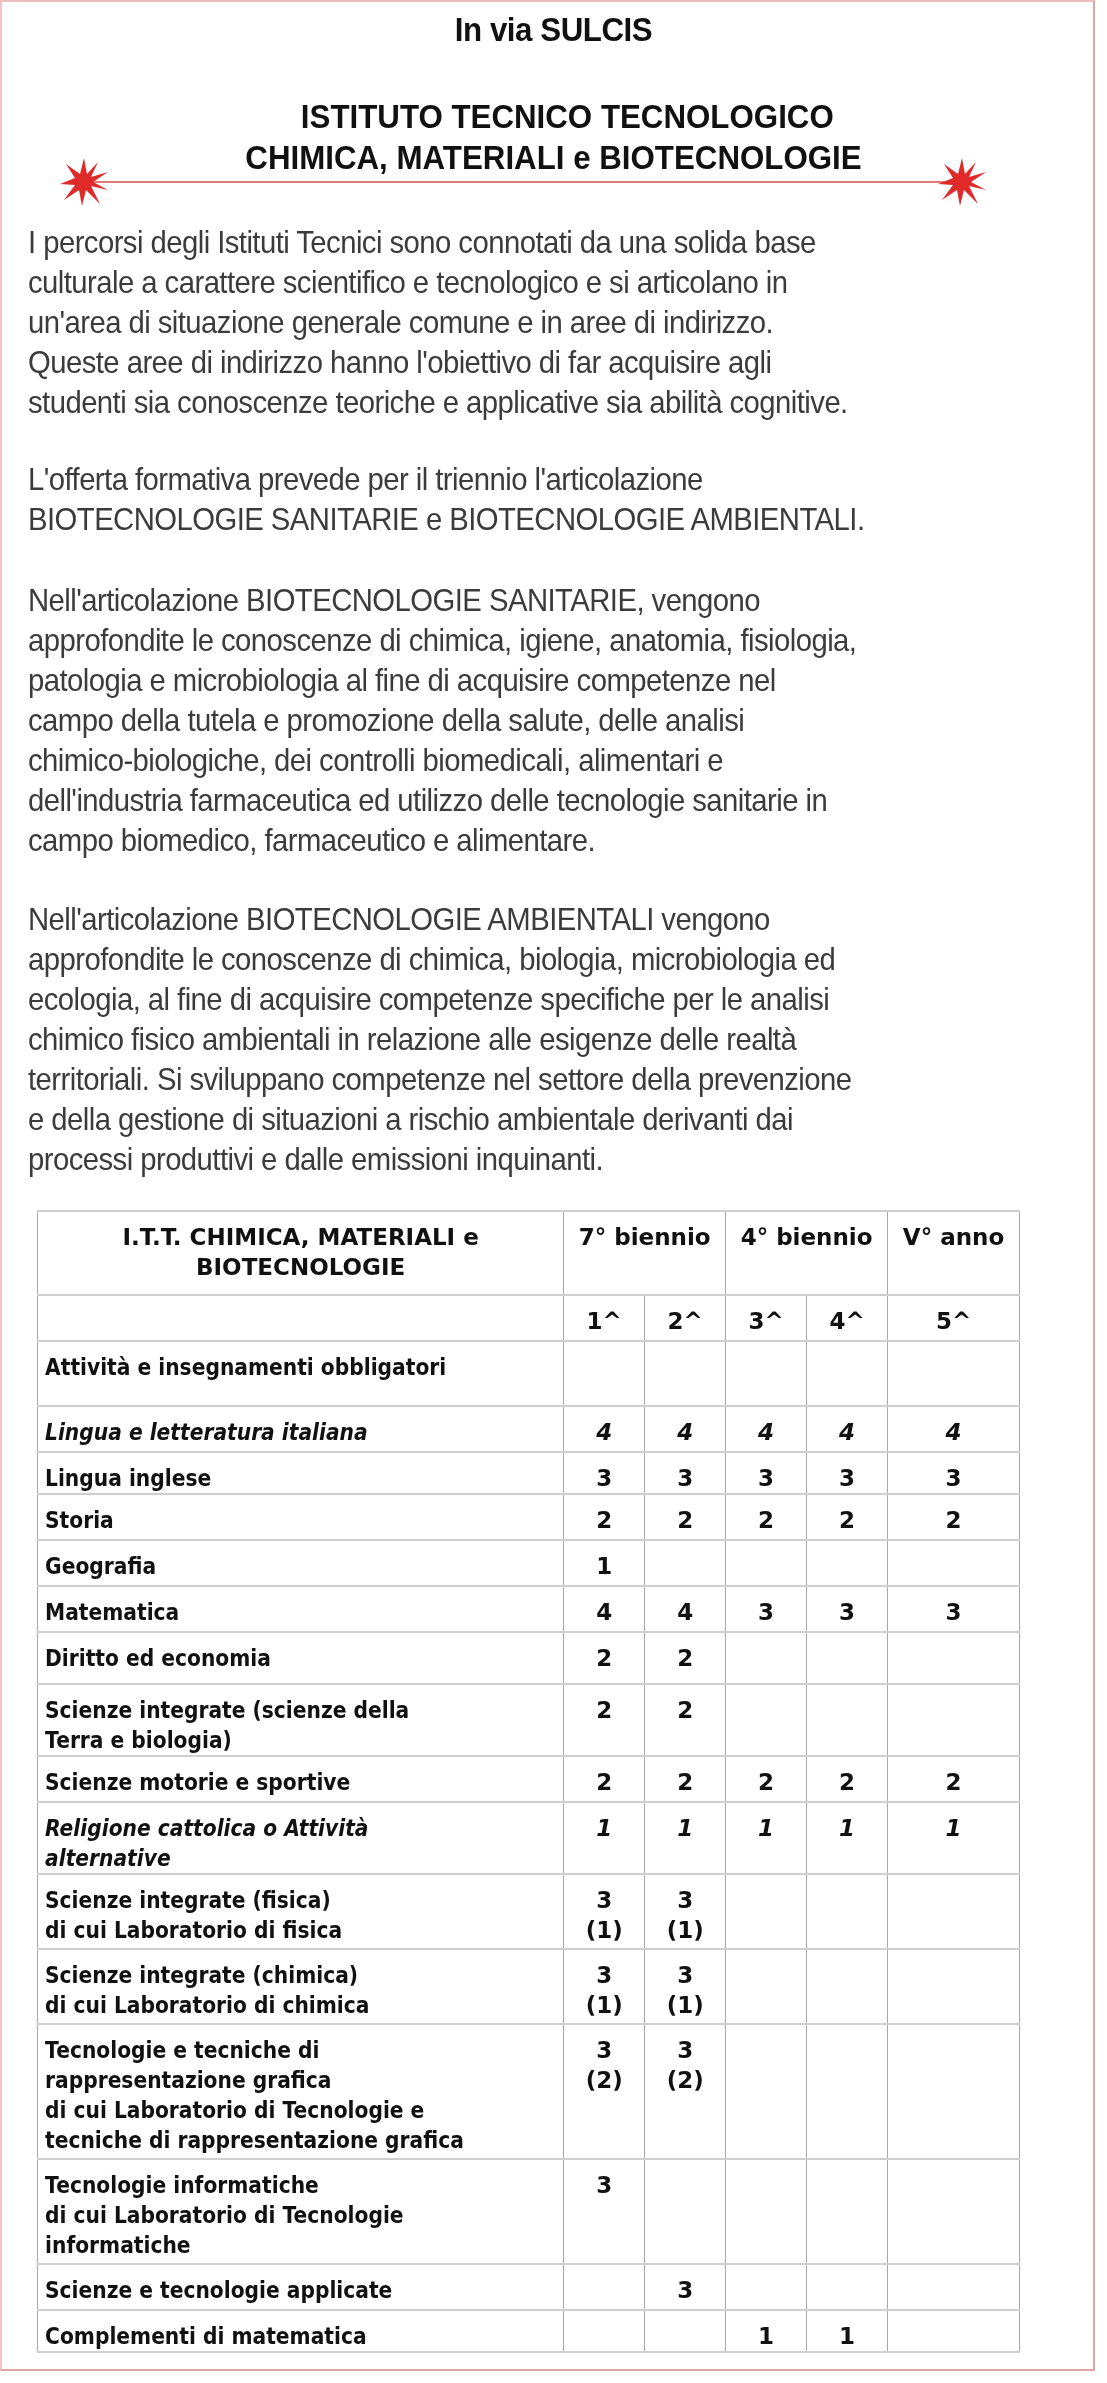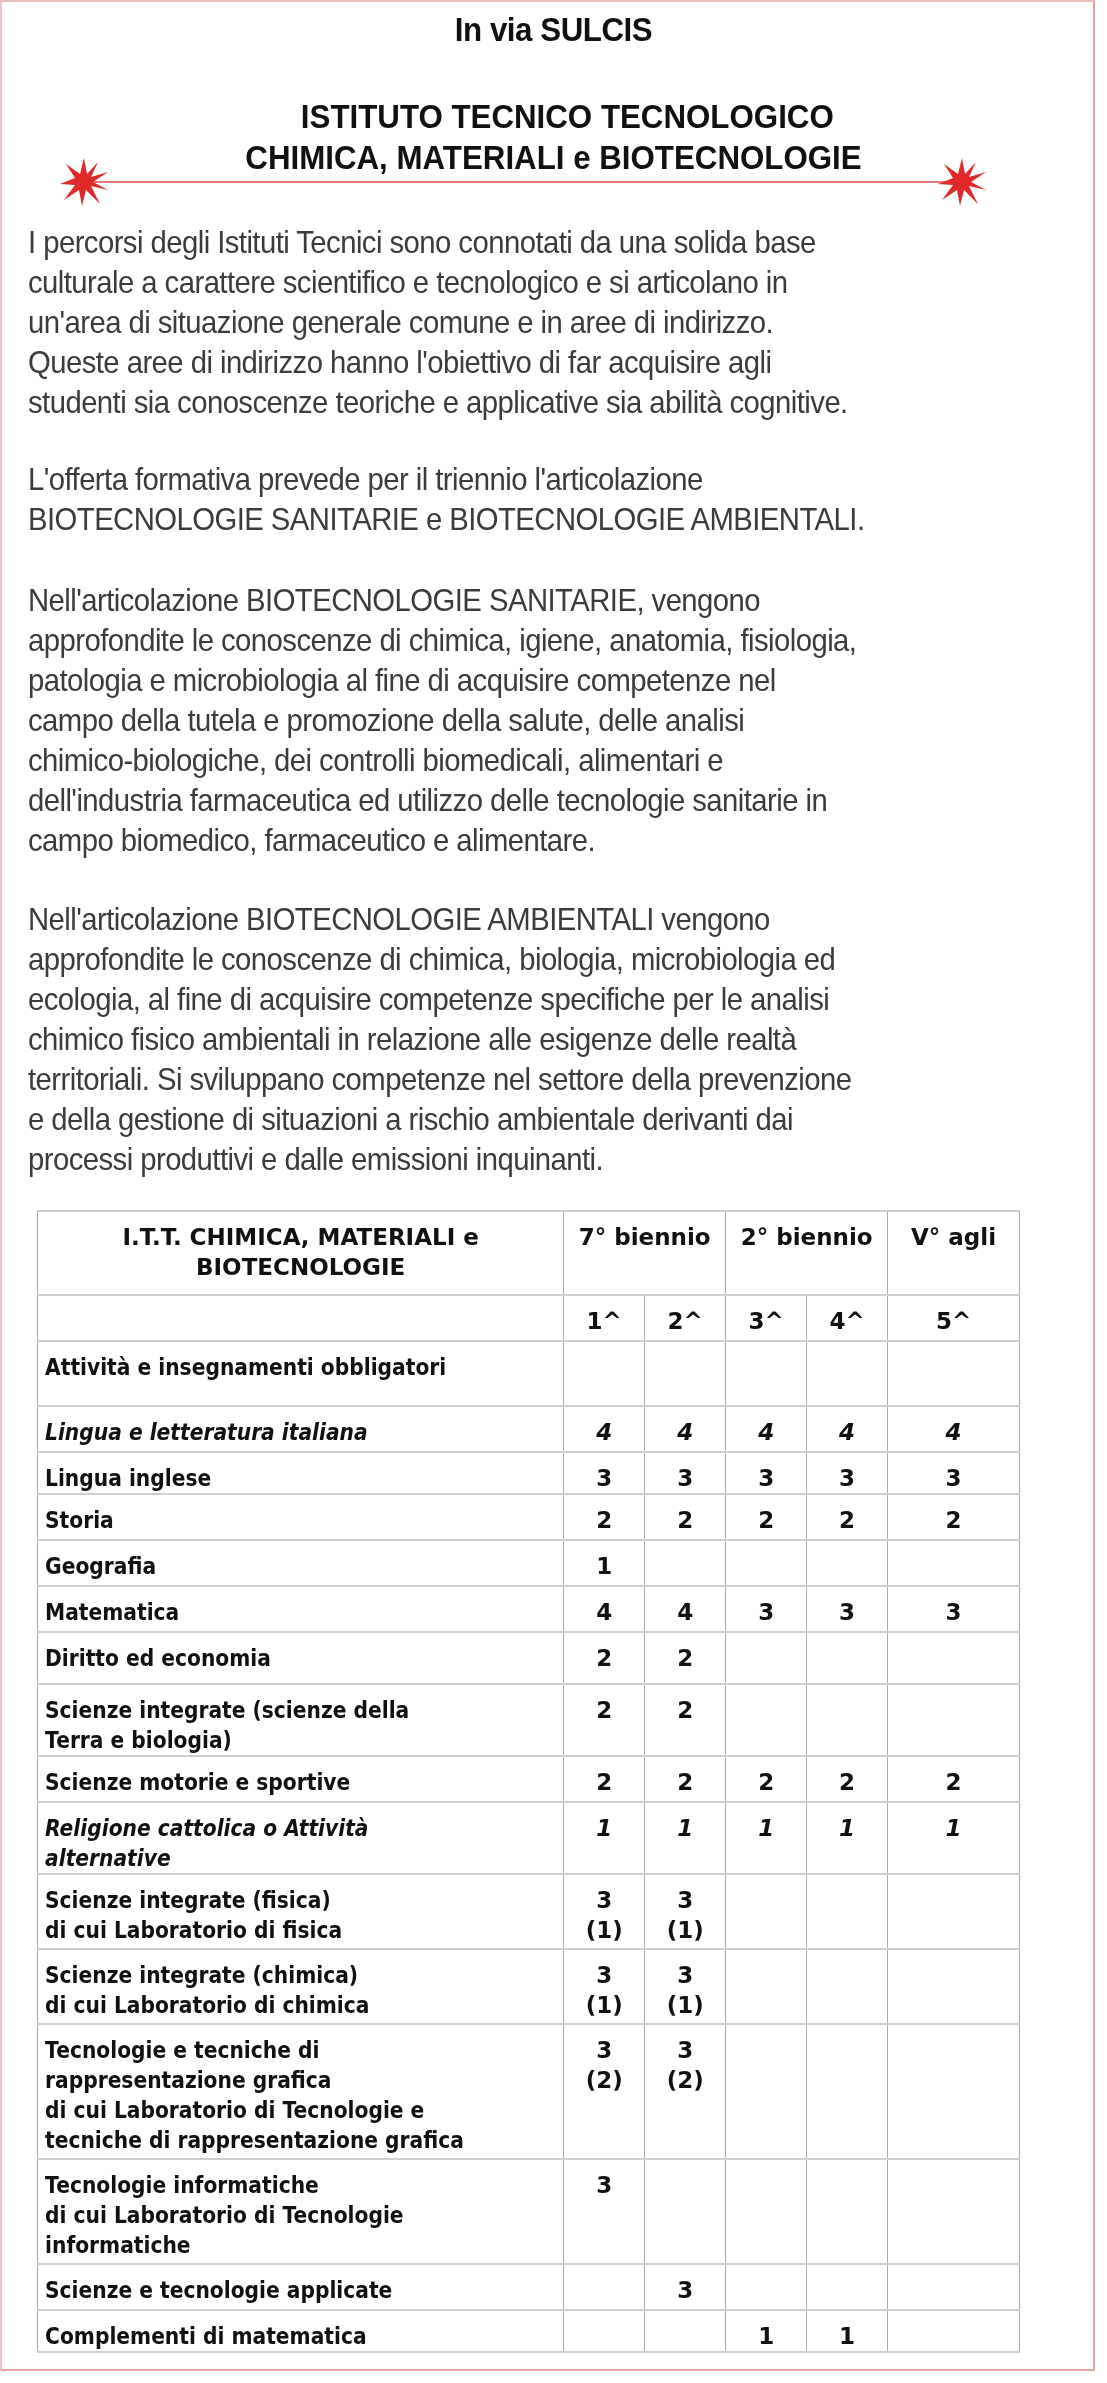--- a/index.html
+++ b/index.html
@@ -109,7 +109,7 @@
     <td class="hdr-lbl">I.T.T. CHIMICA, MATERIALI e
 BIOTECNOLOGIE</td>
     <td class="grp" colspan="2">7° biennio</td>
-    <td class="grp" colspan="2">2° biennio</td>
+    <td class="grp" colspan="2">4° biennio</td>
     <td class="grp">V° agli</td>
   </tr>
   <tr style="height:46px">

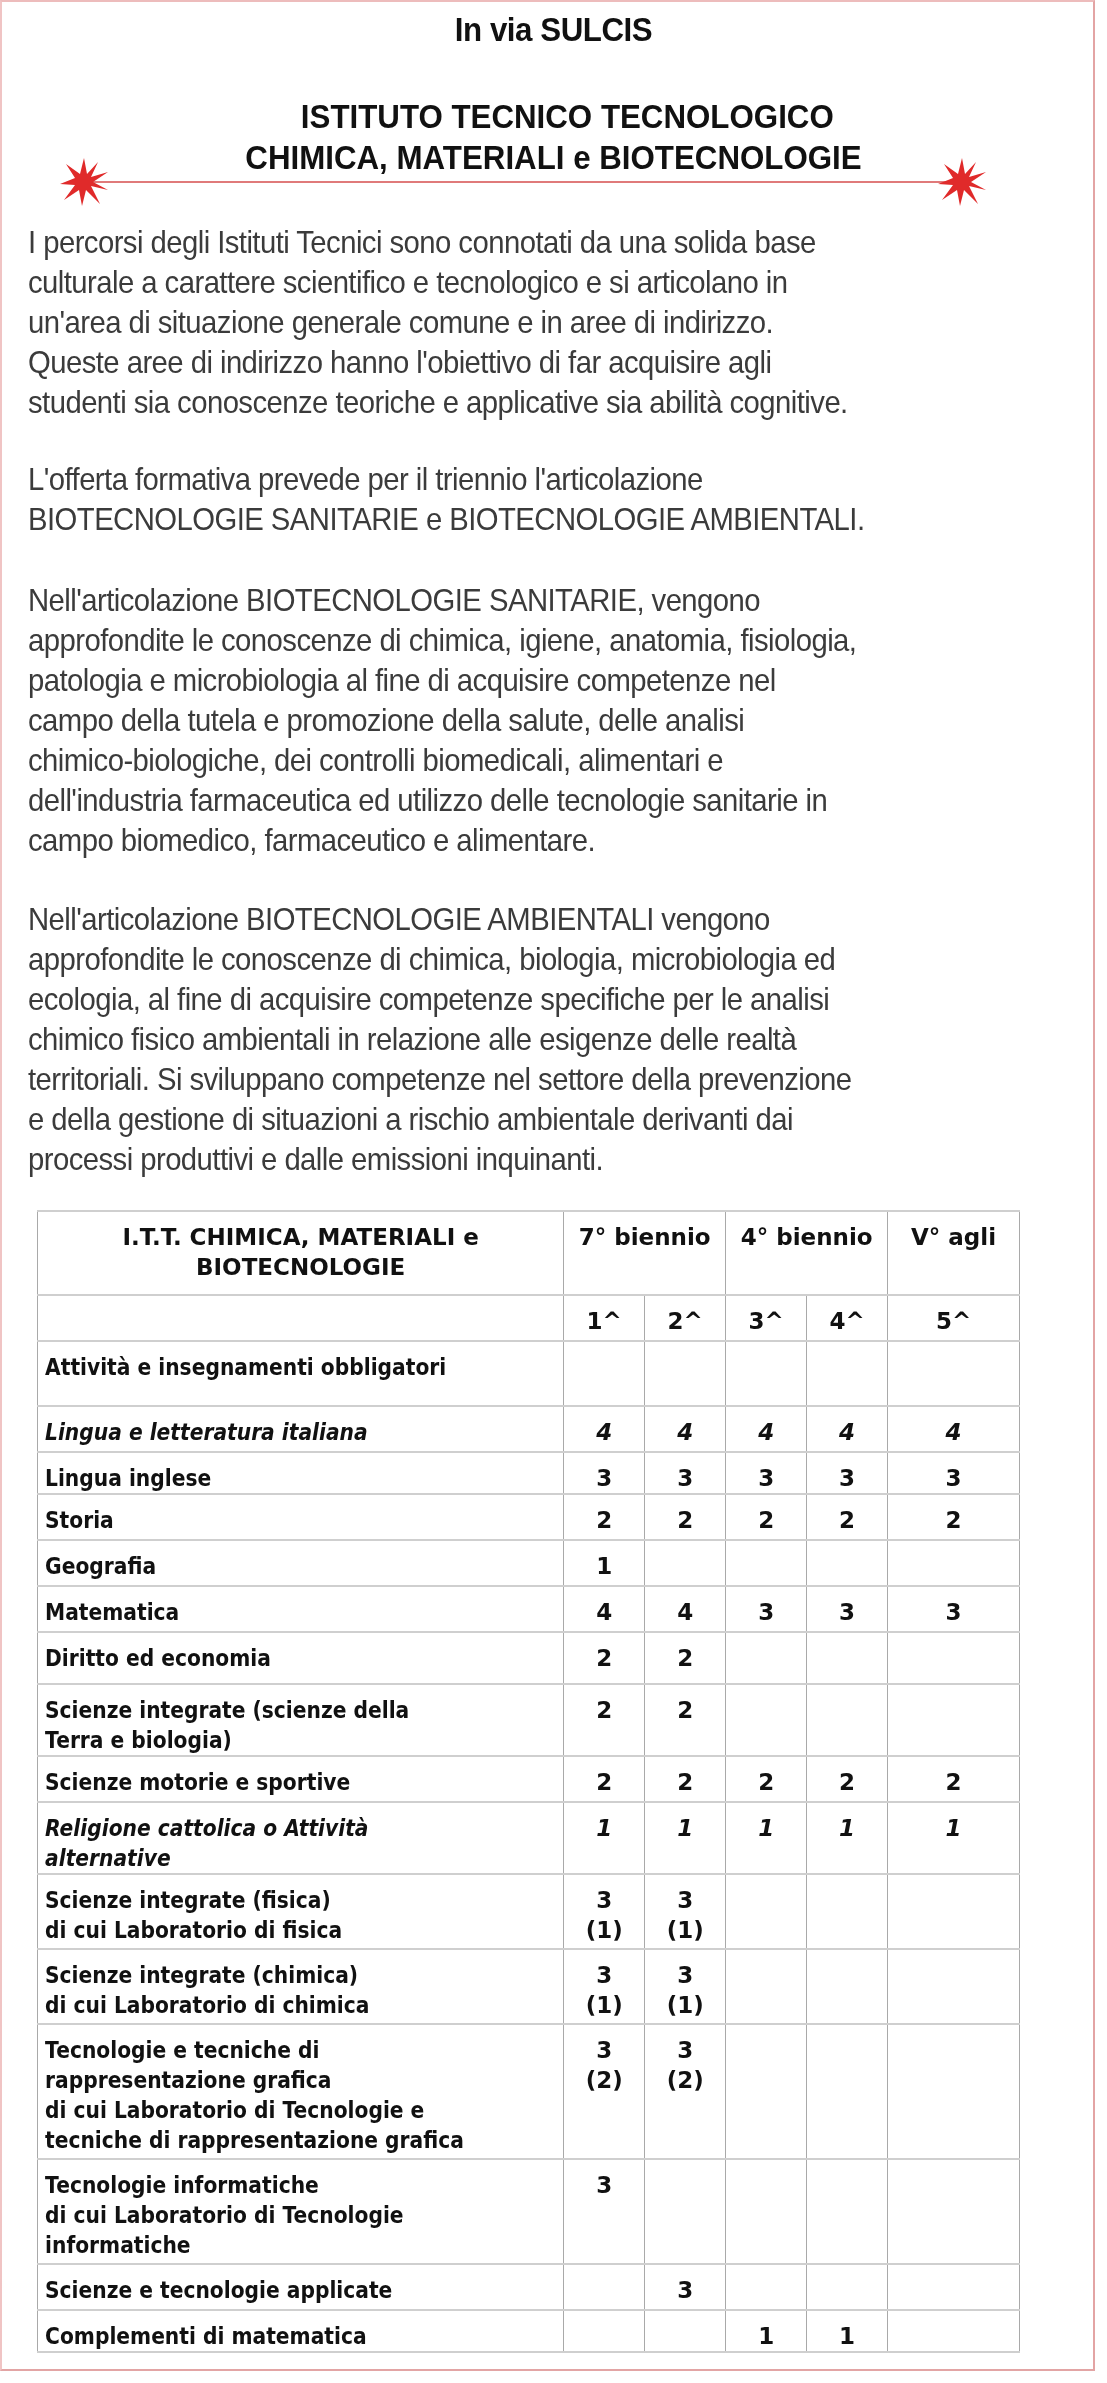--- a/index.html
+++ b/index.html
@@ -110,7 +110,7 @@
 BIOTECNOLOGIE</td>
     <td class="grp" colspan="2">7° biennio</td>
     <td class="grp" colspan="2">4° biennio</td>
-    <td class="grp">V° agli</td>
+    <td class="grp">V° anno</td>
   </tr>
   <tr style="height:46px">
     <td></td>

